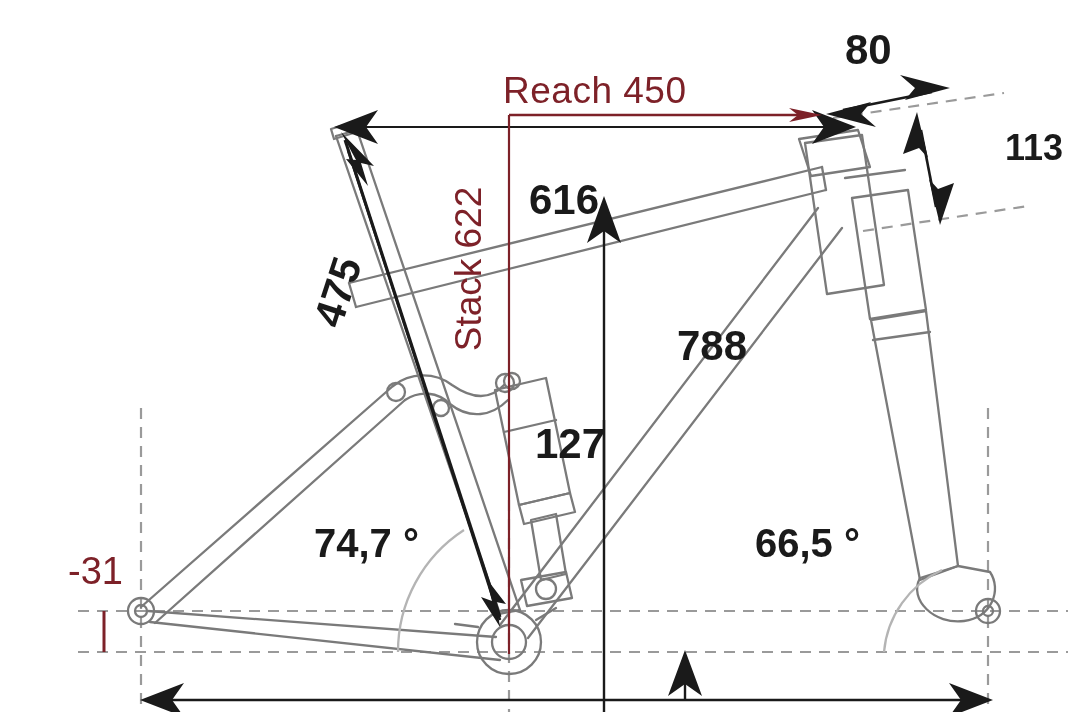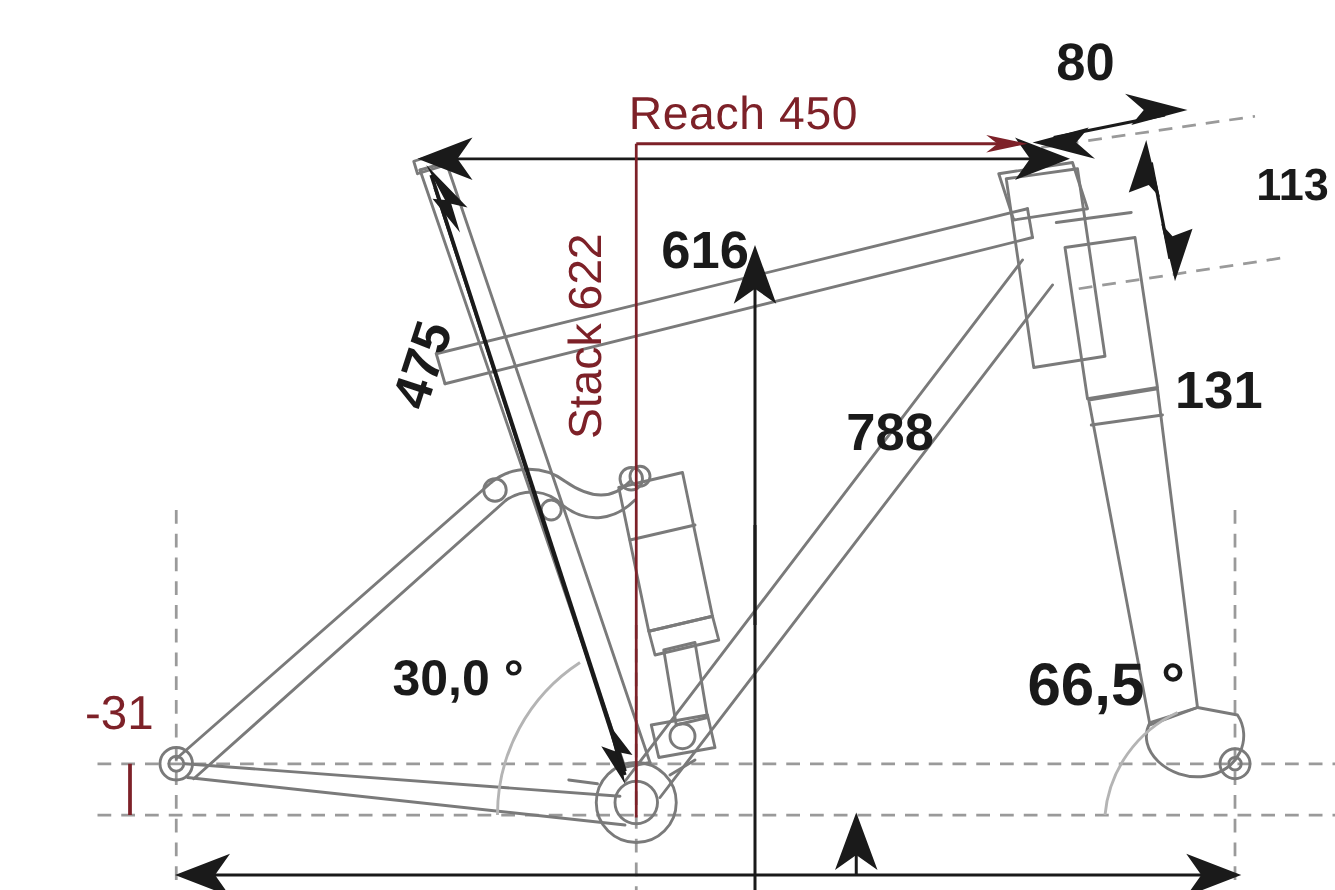--- a/index.html
+++ b/index.html
@@ -184,7 +184,6 @@
 
   <div class="lbl" style="left:964px; top:127px; font-size:36px;margin-left:41px;">113</div>
 
-  <div class="lbl" style="left:940px; top:288px; font-size:42px;">131</div>
 
   <div class="lbl" style="left:632px; top:322px; font-size:42px;margin-left:45px;">788</div>
 

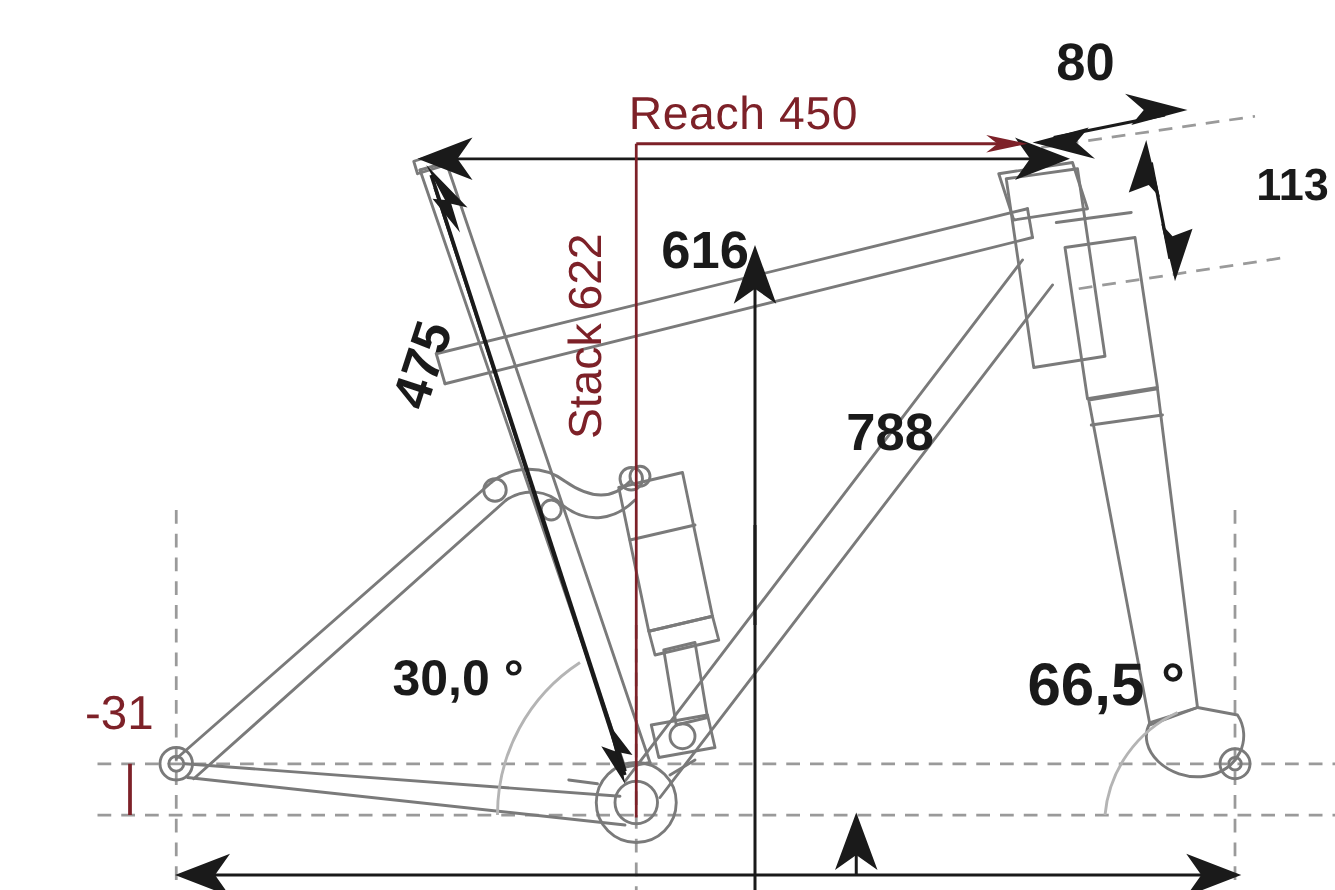--- a/index.html
+++ b/index.html
@@ -187,6 +187,7 @@
 
   <div class="lbl" style="left:632px; top:322px; font-size:42px;margin-left:45px;">788</div>
 
+  <div class="lbl" style="left:535px; top:420px; font-size:42px;">127</div>
 
   <div class="lbl red" style="left:68px; top:550px; font-size:38px;">-31</div>
 

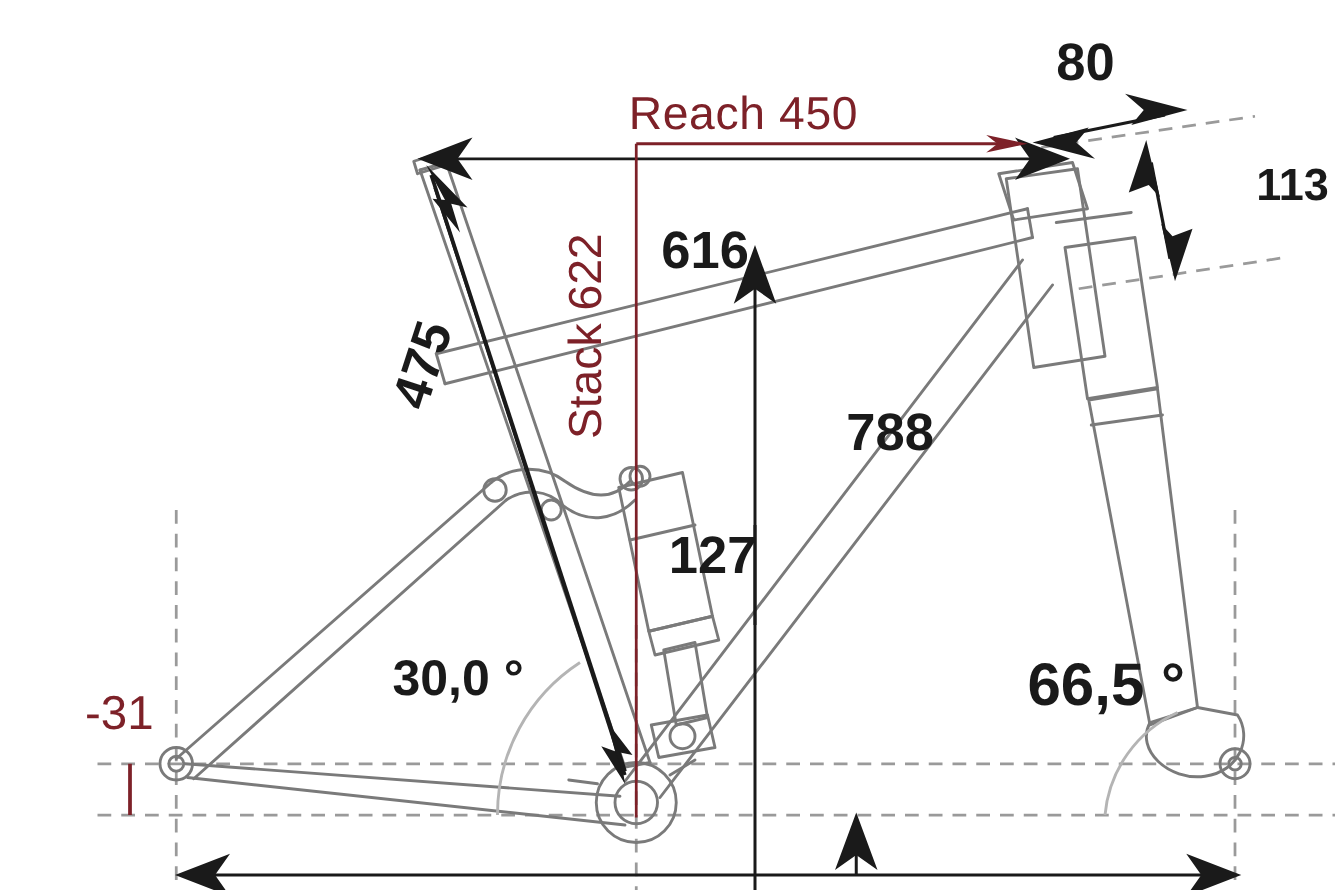--- a/index.html
+++ b/index.html
@@ -191,7 +191,7 @@
 
   <div class="lbl red" style="left:68px; top:550px; font-size:38px;">-31</div>
 
-  <div class="lbl" style="left:314px; top:521px; font-size:40px;">30,0 °</div>
+  <div class="lbl" style="left:314px; top:521px; font-size:40px;">74,7 °</div>
 
   <div class="lbl" style="left:822px; top:521px; font-size:48px;">66,5 °</div>
 

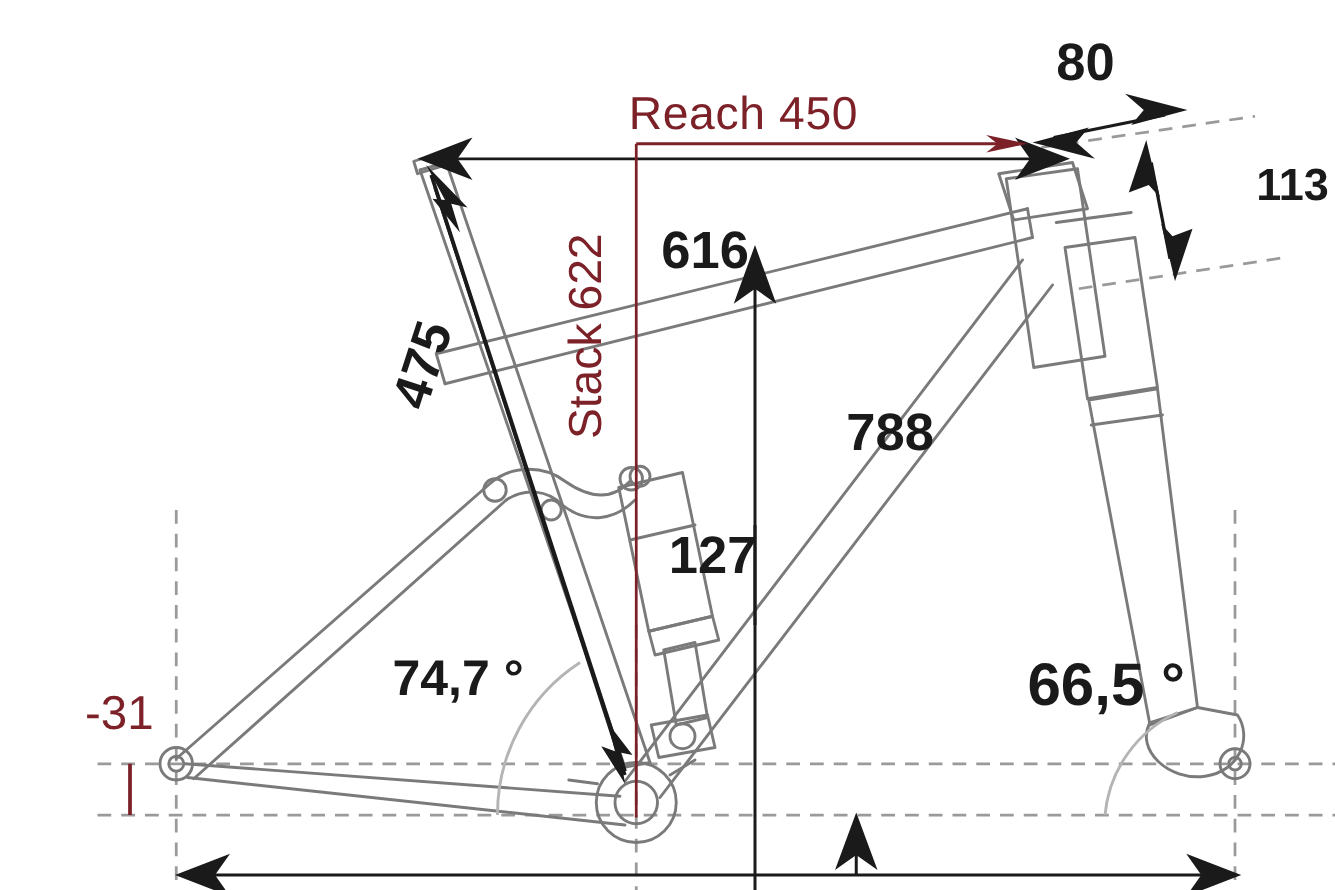--- a/index.html
+++ b/index.html
@@ -193,7 +193,7 @@
 
   <div class="lbl" style="left:314px; top:521px; font-size:40px;">74,7 °</div>
 
-  <div class="lbl" style="left:822px; top:521px; font-size:48px;">66,5 °</div>
+  <div class="lbl" style="left:755px; top:521px; font-size:40px;">66,5 °</div>
 
 </div>
 

